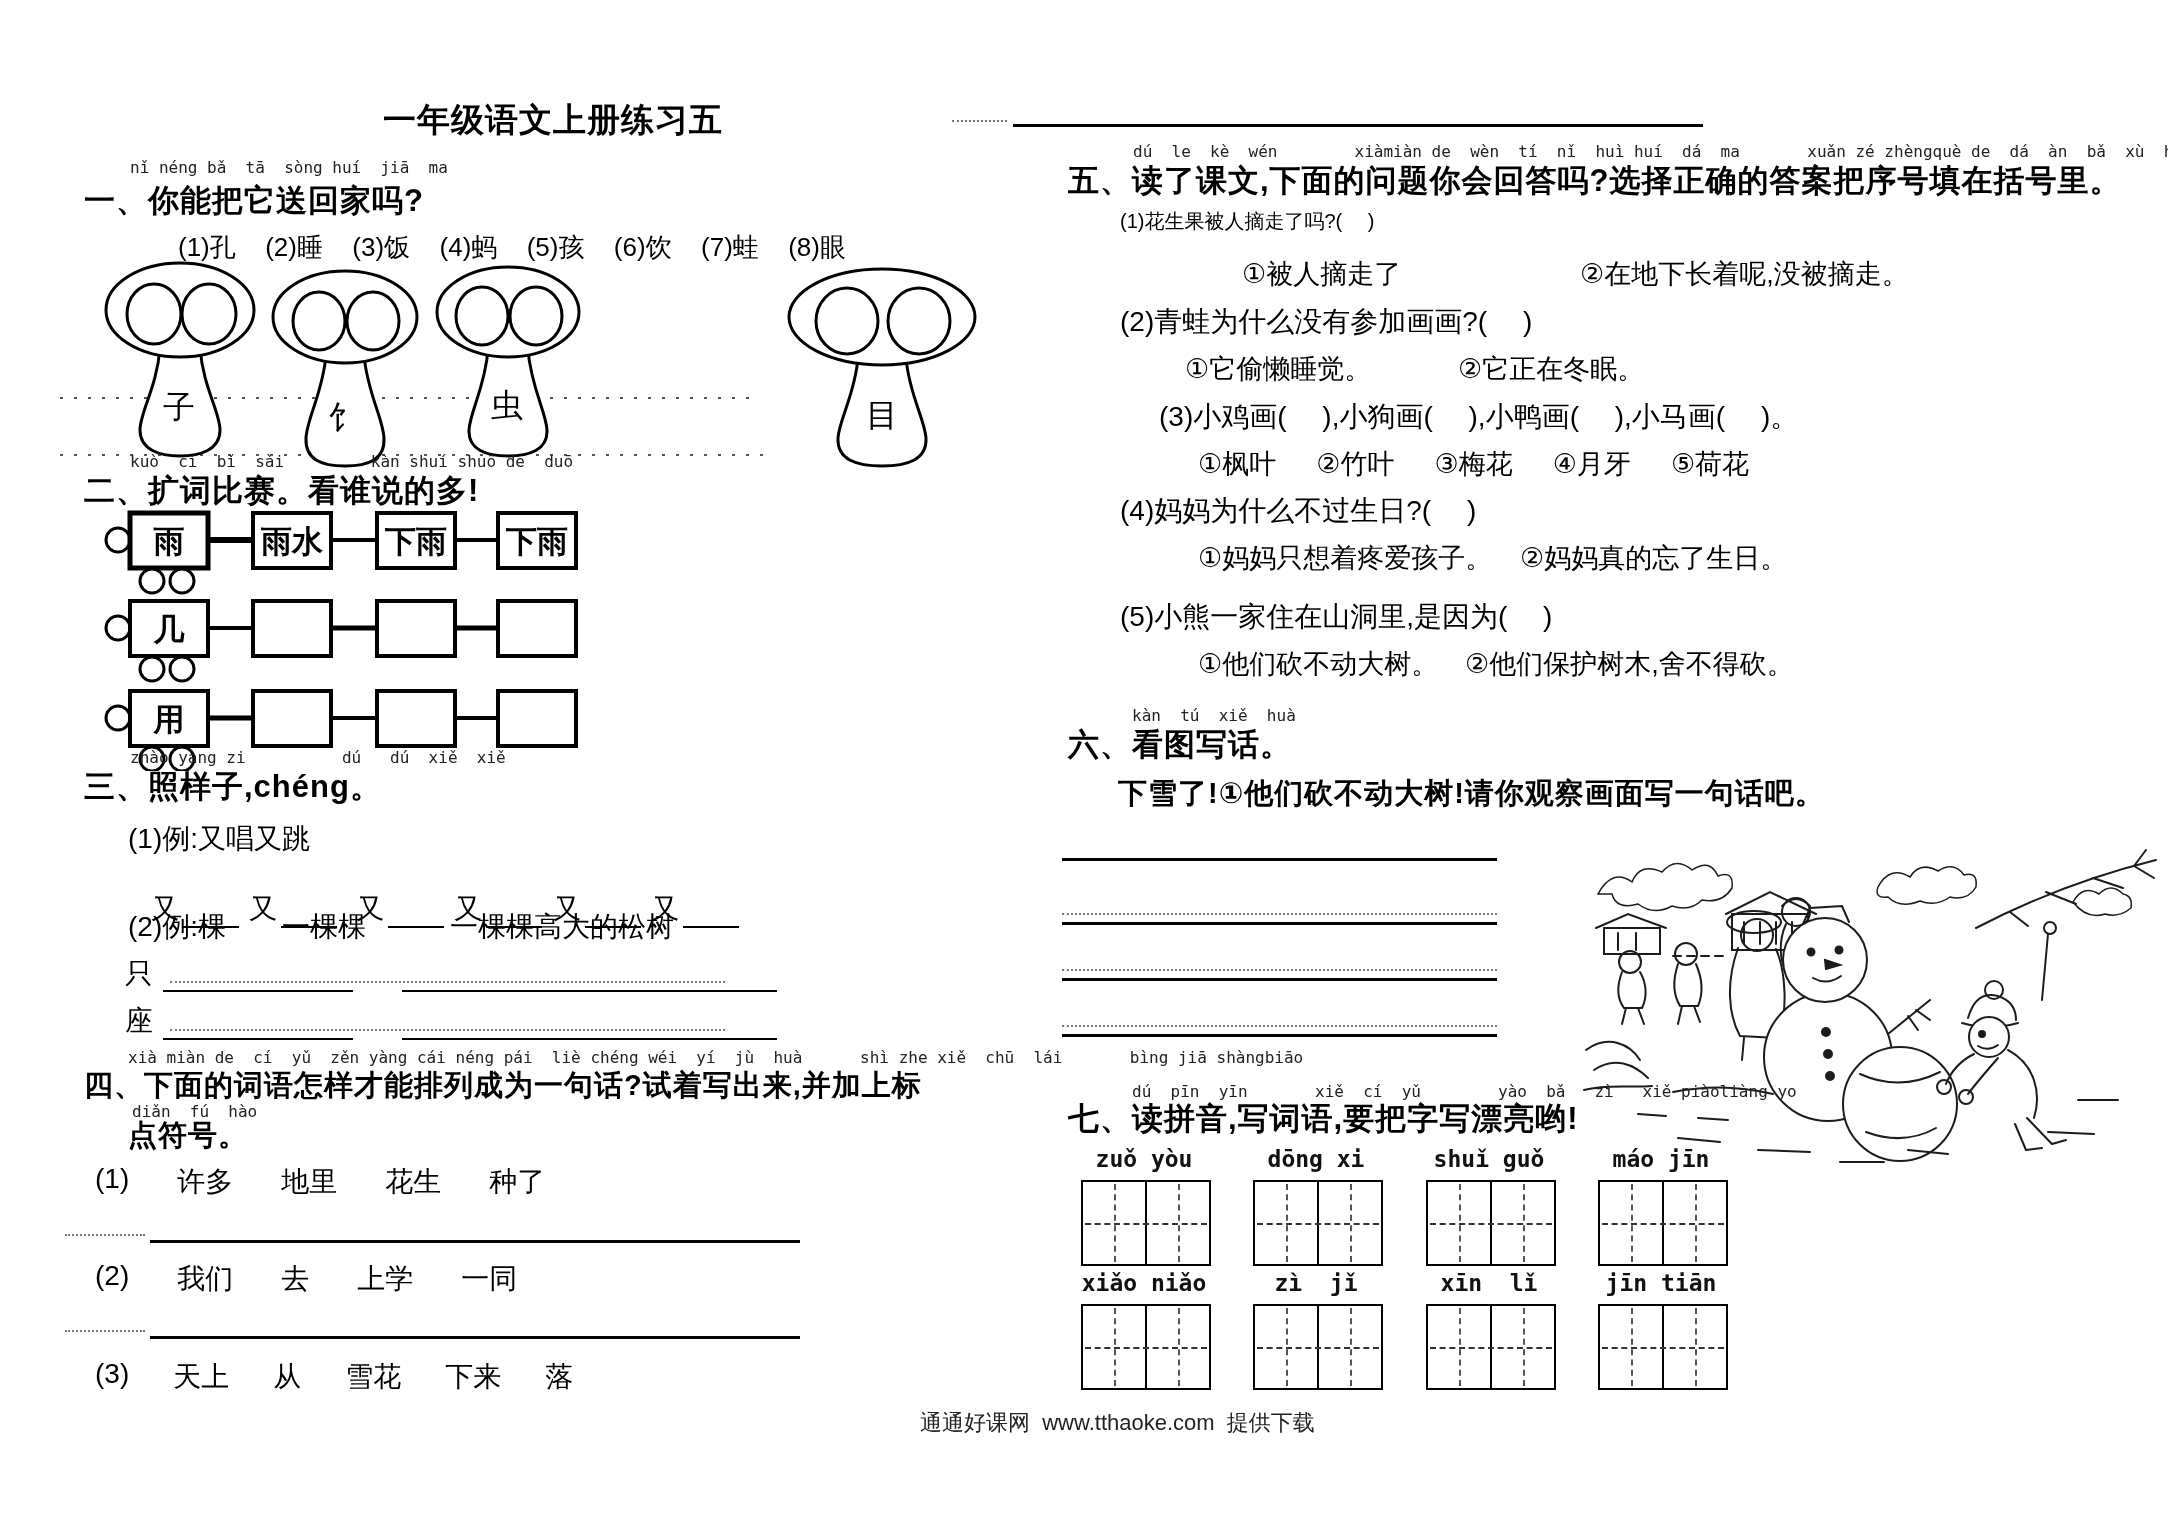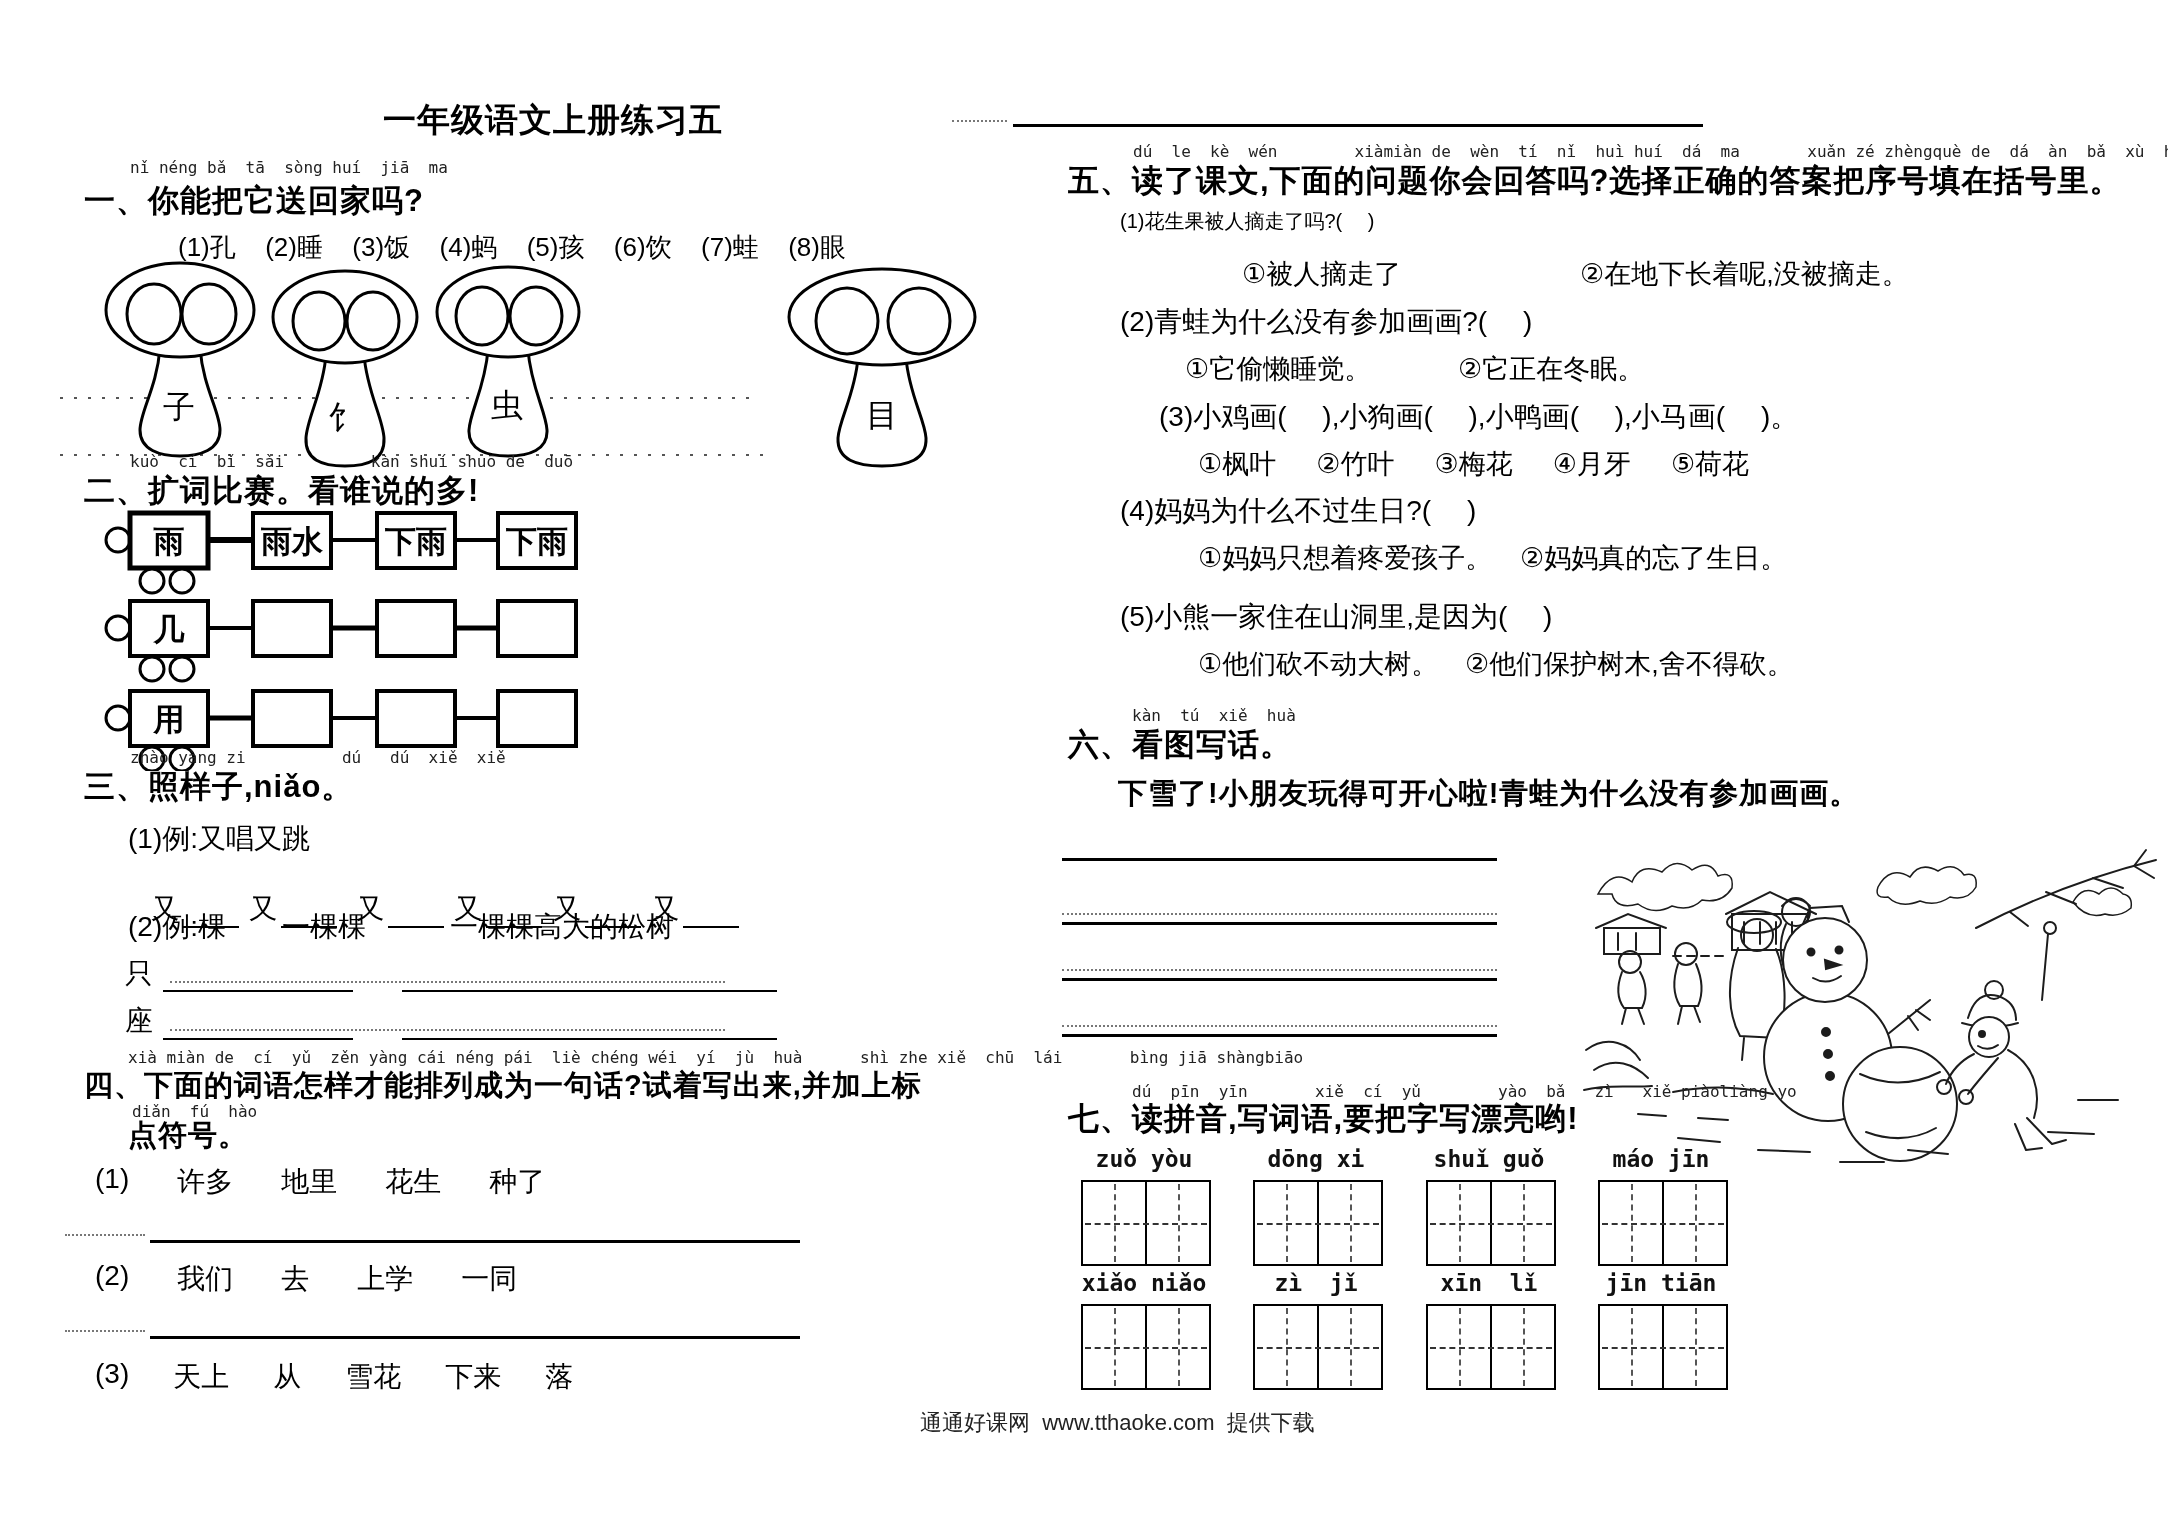--- a/index.html
+++ b/index.html
@@ -133,7 +133,7 @@
   </svg>
 
   <div class="abs pin" style="left:130px;top:748px;">zhào yàng zi          dú   dú  xiě  xiě</div>
-  <div class="abs h" style="left:84px;top:766px;font-size:31px;">三、照样子,niǎo。</div>
+  <div class="abs h" style="left:84px;top:766px;font-size:31px;">三、照样子,chéng。</div>
   <div class="abs t" style="left:128px;top:820px;font-size:28px;">(1)例:又唱又跳</div>
 
   <div class="abs t" style="left:120px;top:858px;font-size:28px;">

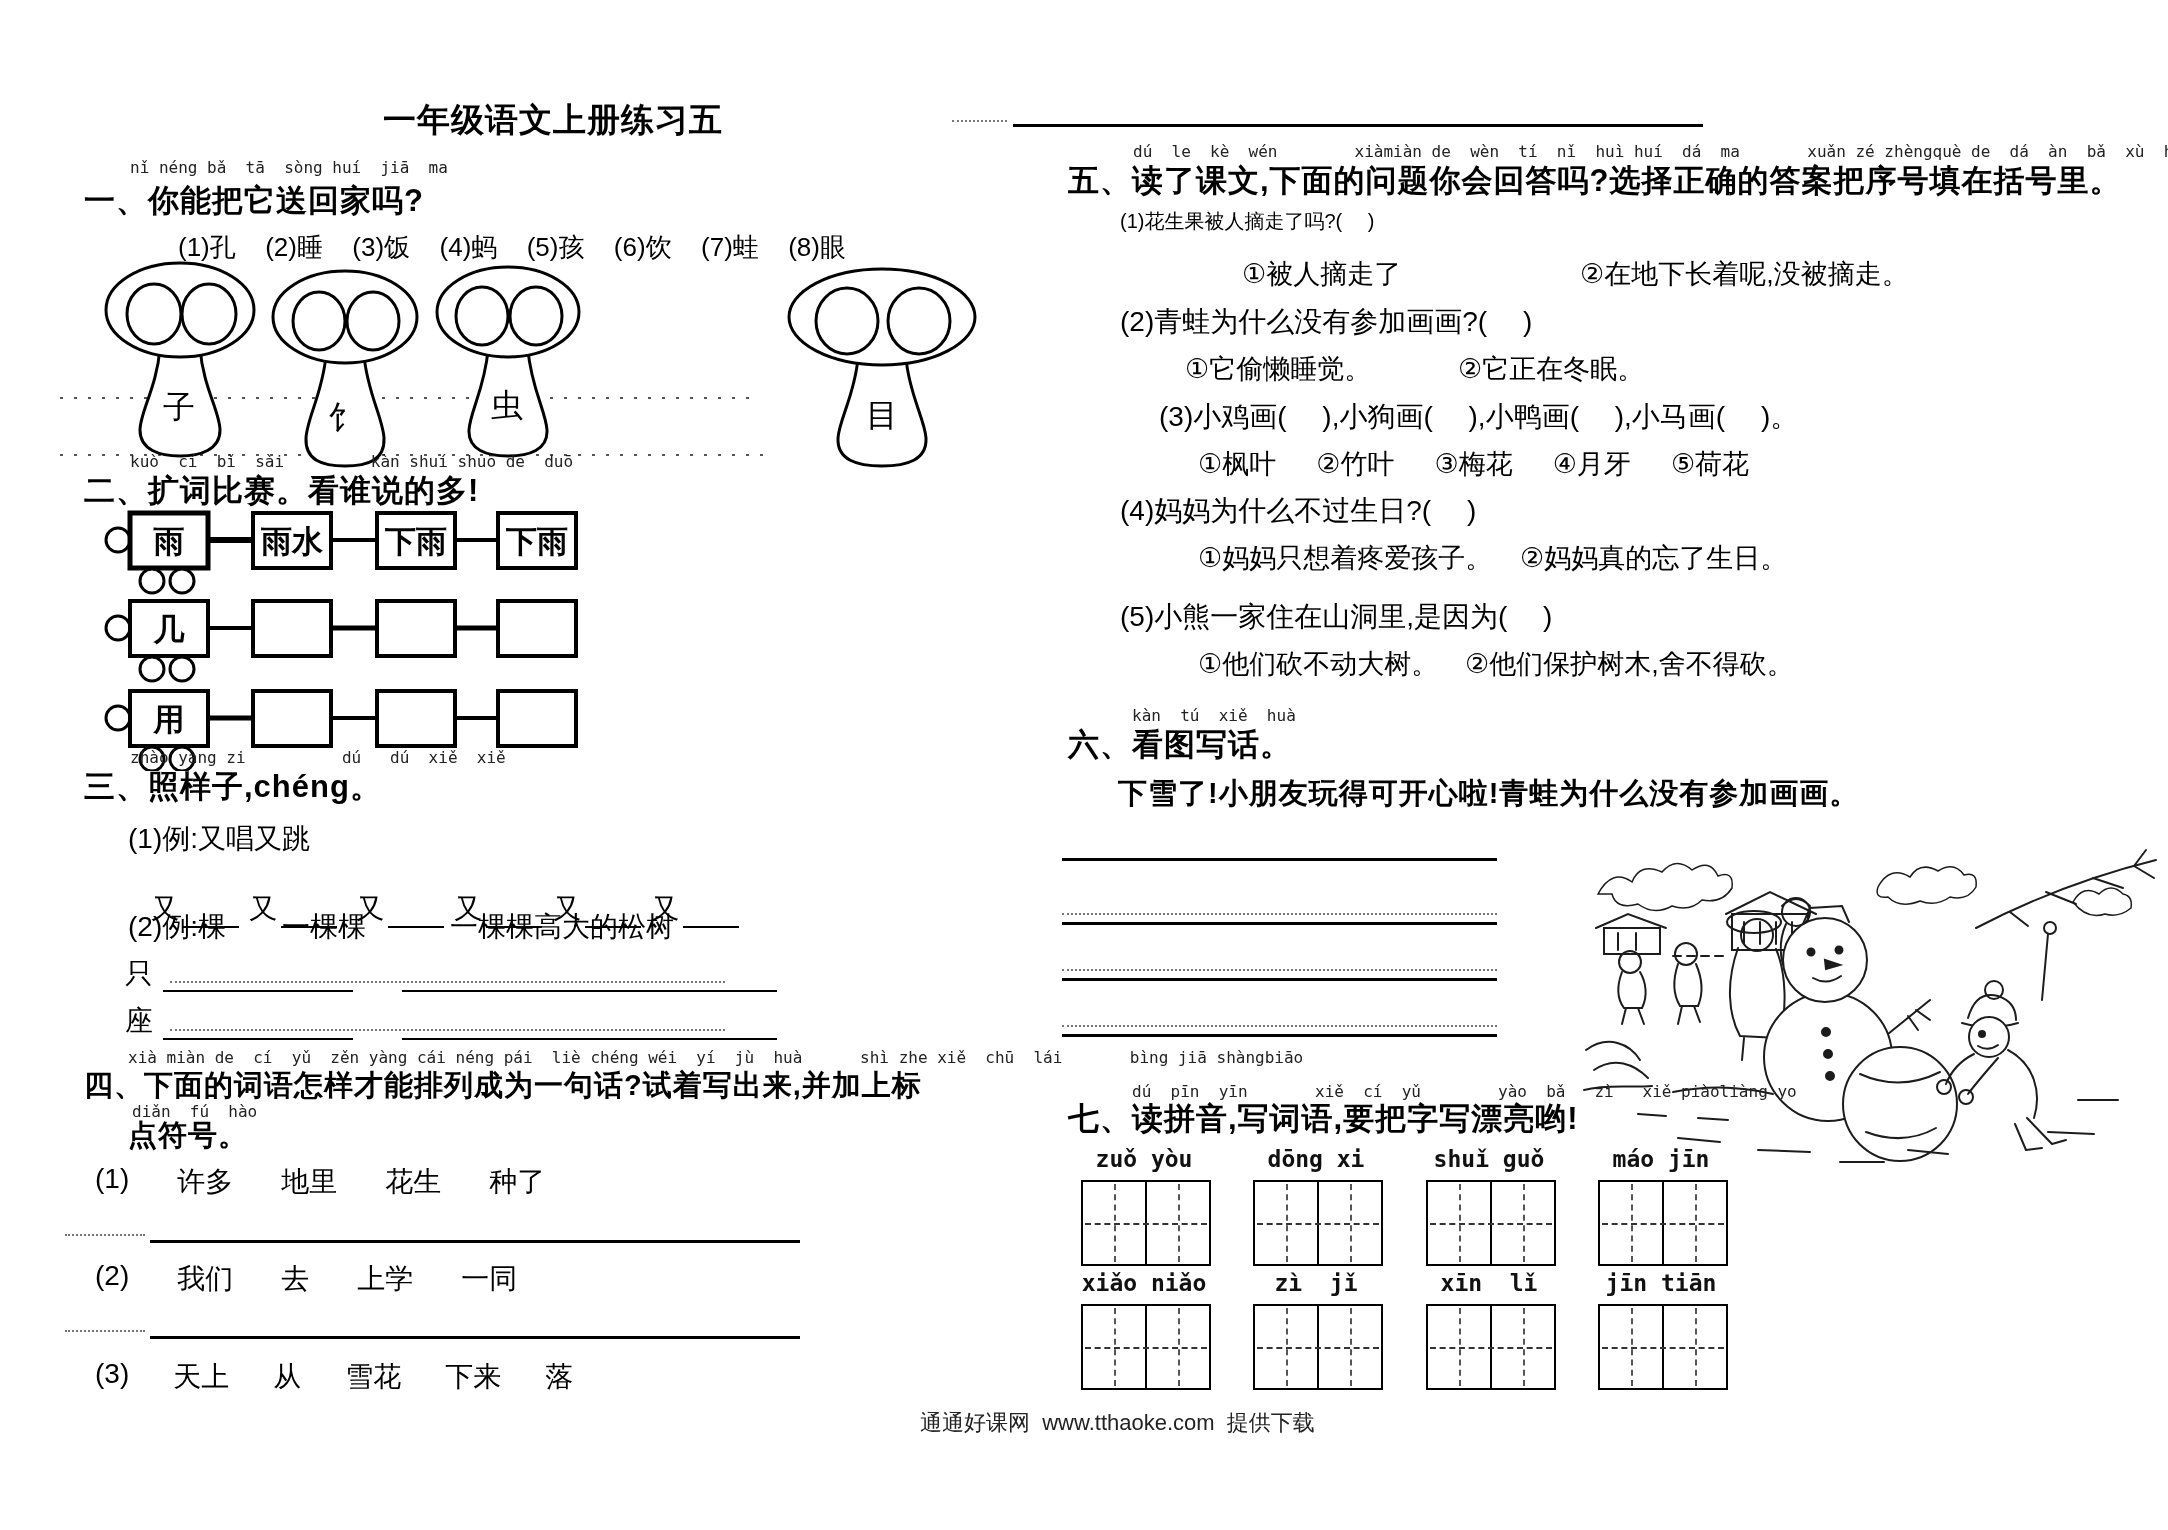--- a/index.html
+++ b/index.html
@@ -225,7 +225,7 @@
 
   <div class="abs pin" style="left:1132px;top:706px;">kàn  tú  xiě  huà</div>
   <div class="abs h" style="left:1068px;top:724px;font-size:31px;">六、看图写话。</div>
-  <div class="abs h" style="left:1118px;top:774px;font-size:29px;">下雪了!小朋友玩得可开心啦!青蛙为什么没有参加画画。</div>
+  <div class="abs h" style="left:1118px;top:774px;font-size:29px;">下雪了!①他们砍不动大树!请你观察画面写一句话吧。</div>
 
   <div class="abs line" style="left:1062px;top:858px;width:435px;"></div>
   <div class="abs dots" style="left:1062px;top:913px;width:435px;"></div>

